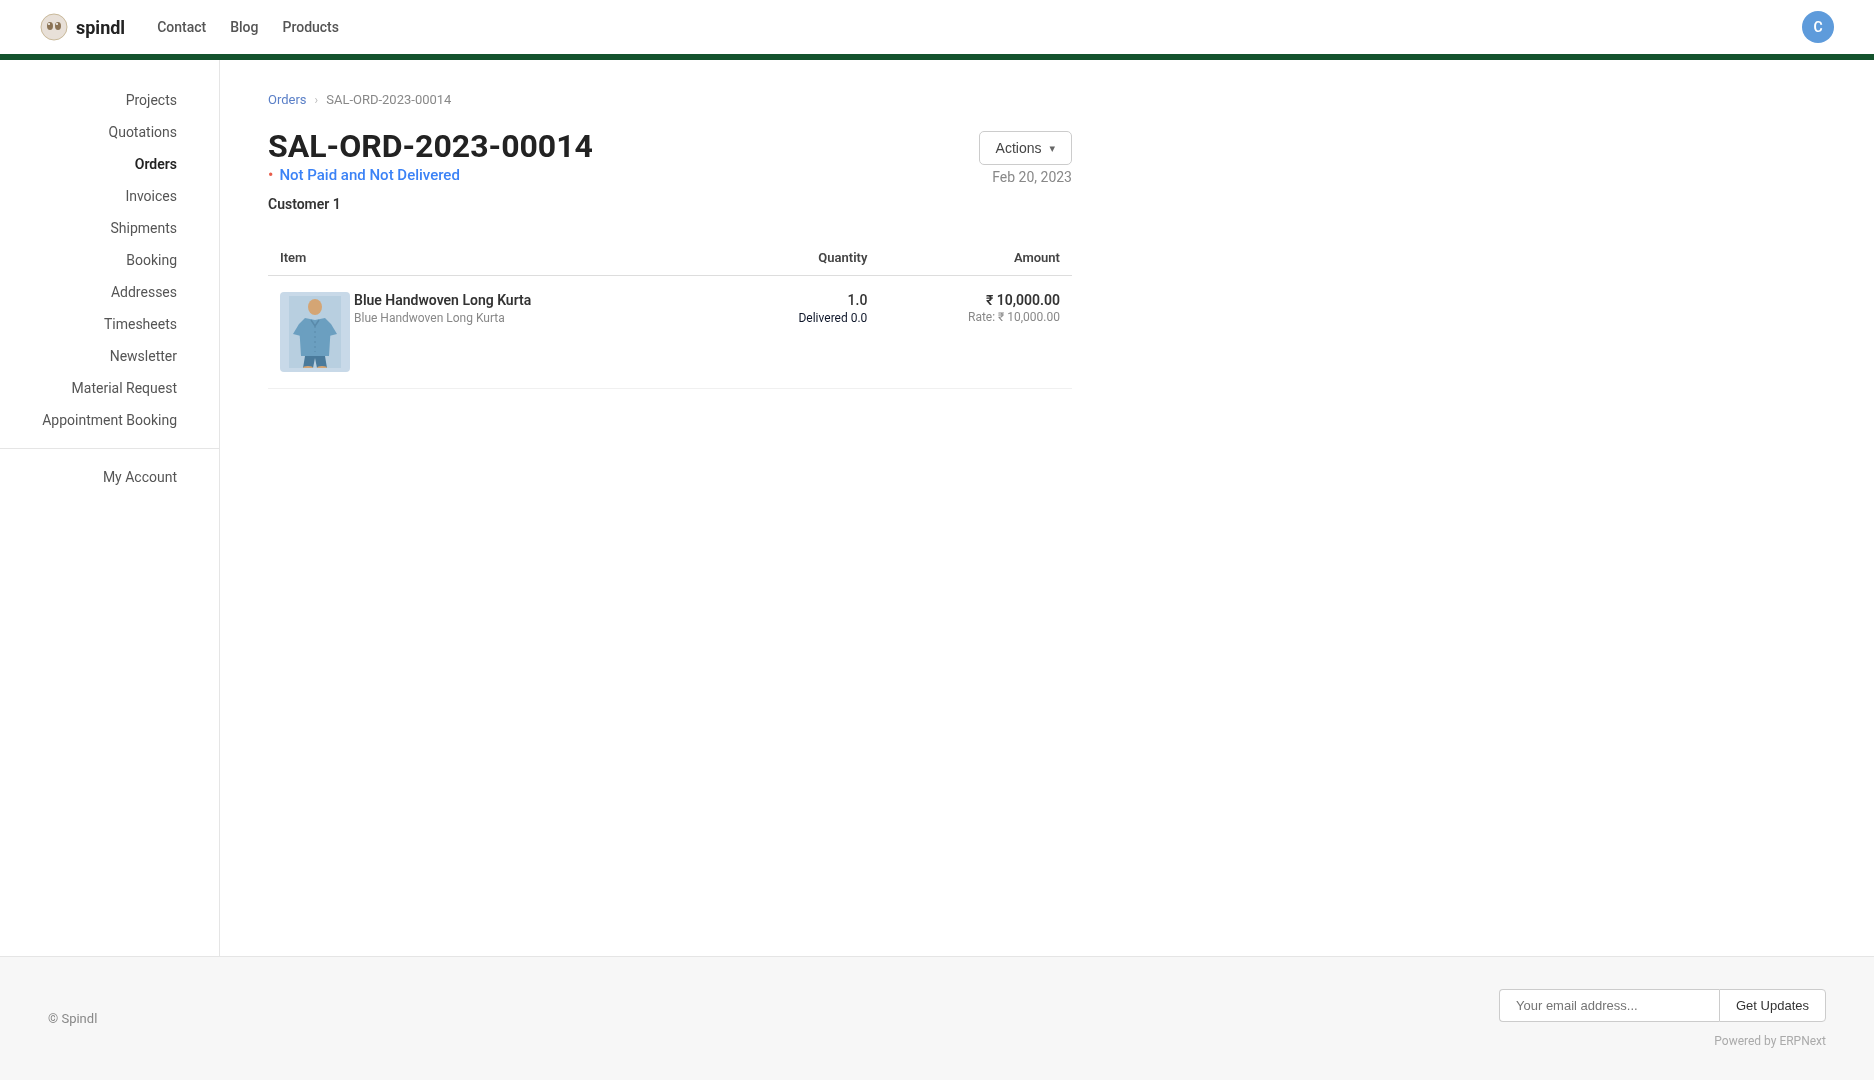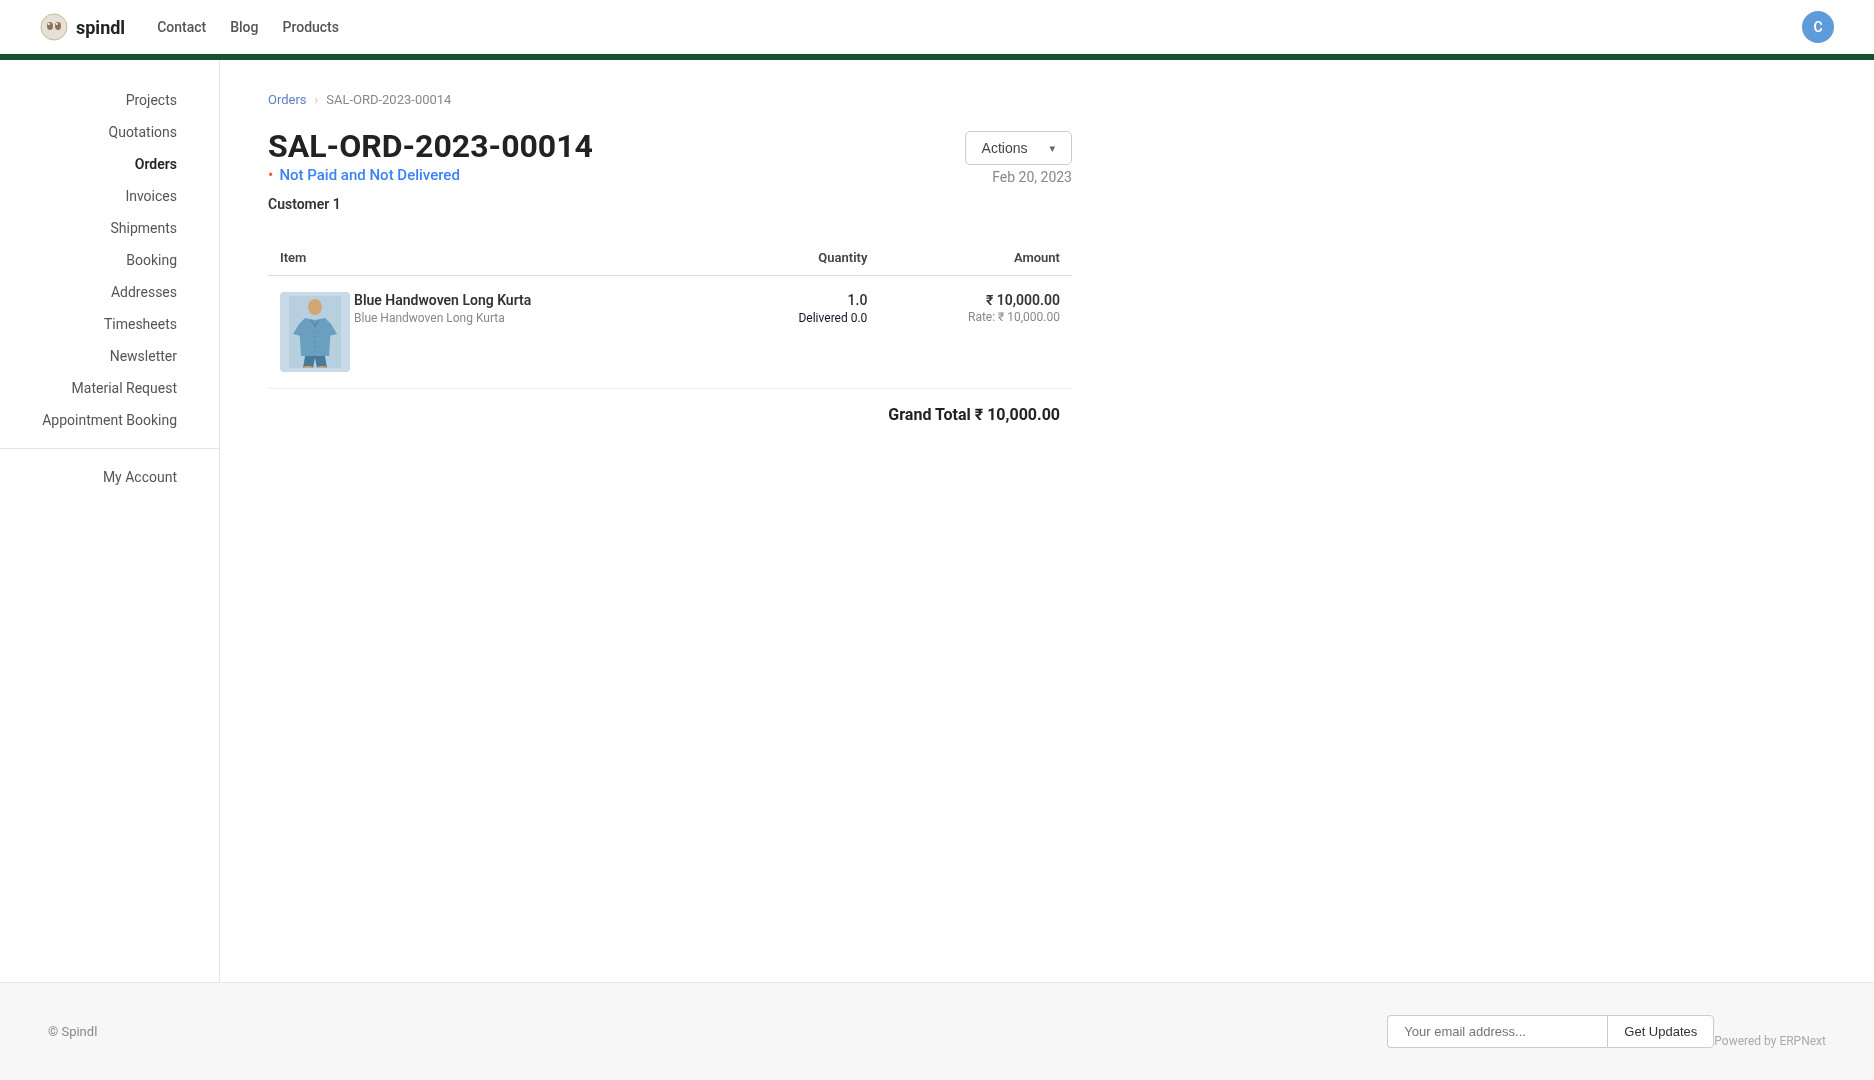--- a/index.html
+++ b/index.html
@@ -82,7 +82,7 @@
     .actions-btn {
       display: flex;
       align-items: center;
-      gap: 22px;
+      gap: 8px;
       border: 1px solid #ccc;
       background: #fff;
       padding: 8px 16px;

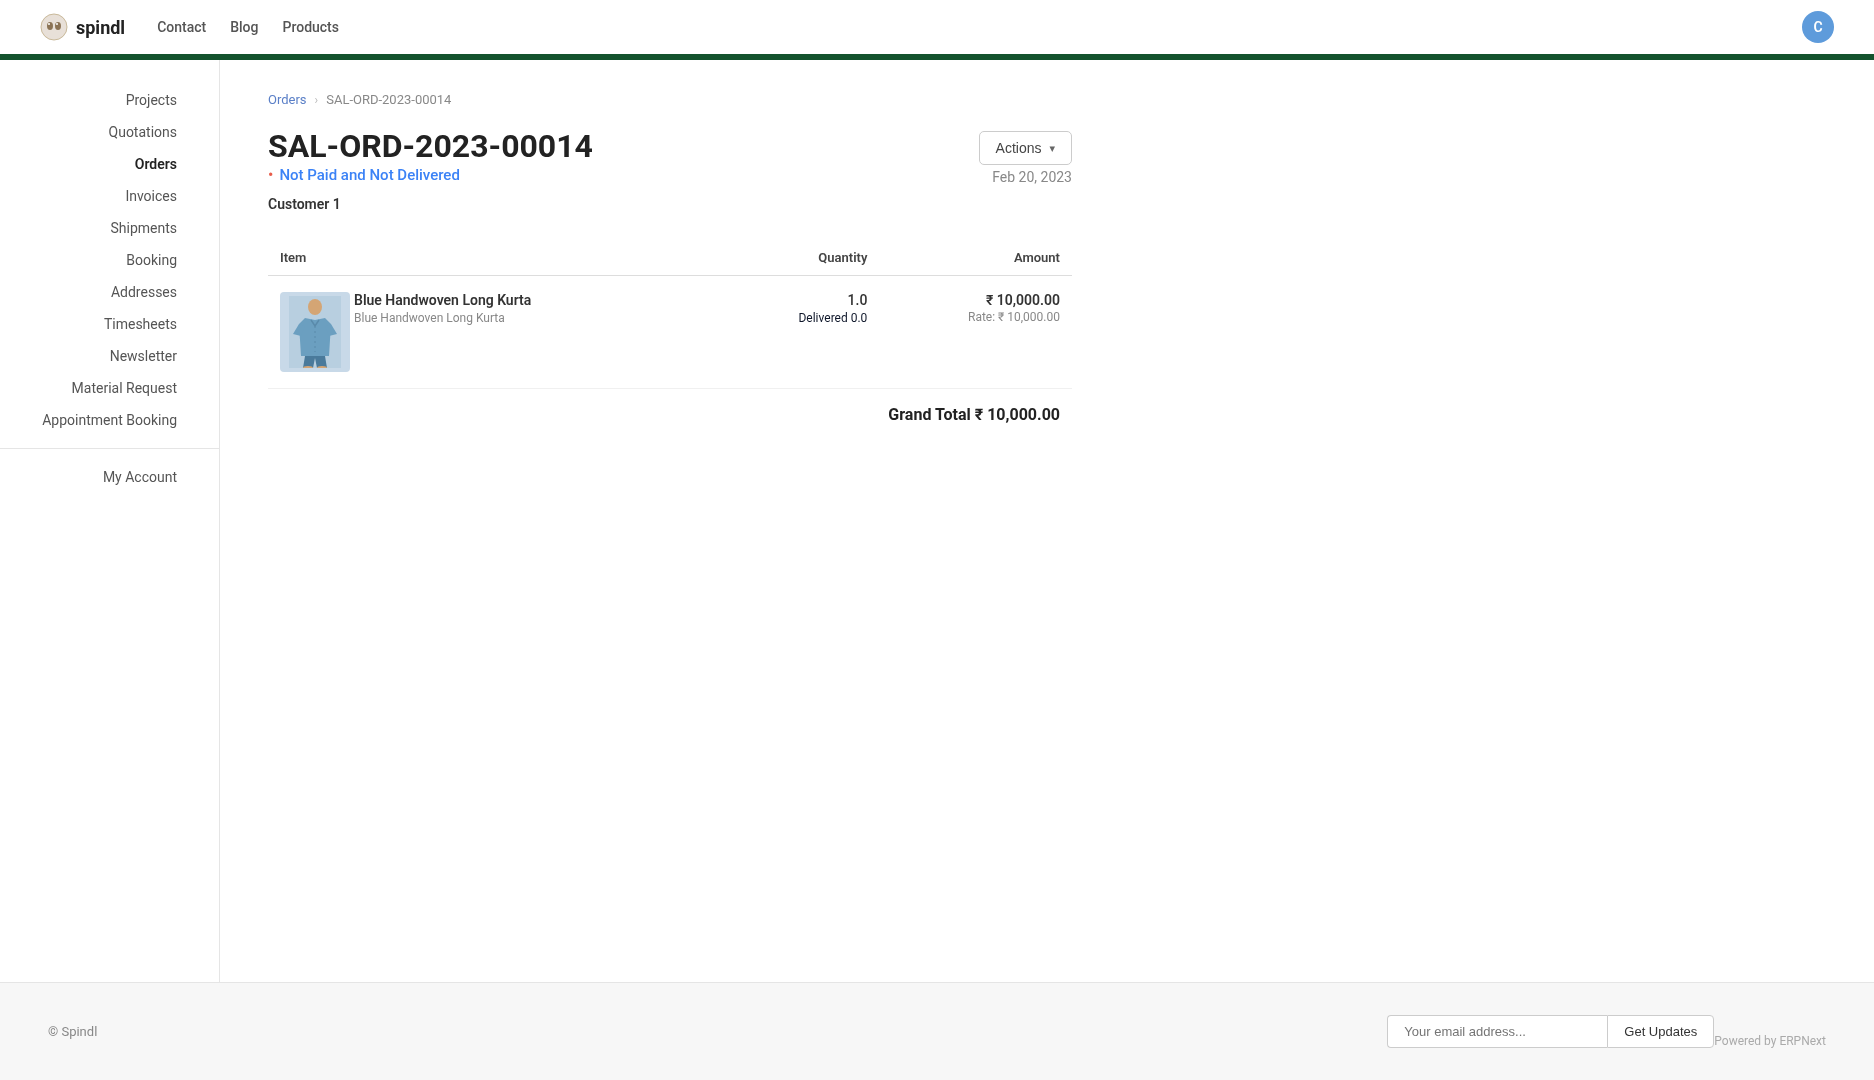--- a/index.html
+++ b/index.html
@@ -331,10 +331,6 @@
       </tbody>
     </table>
 
-    <div class="grand-total-row">
-      <span>Grand Total</span>&nbsp;
-      <span>₹ 10,000.00</span>
-    </div>
 
   </main>
 </div>

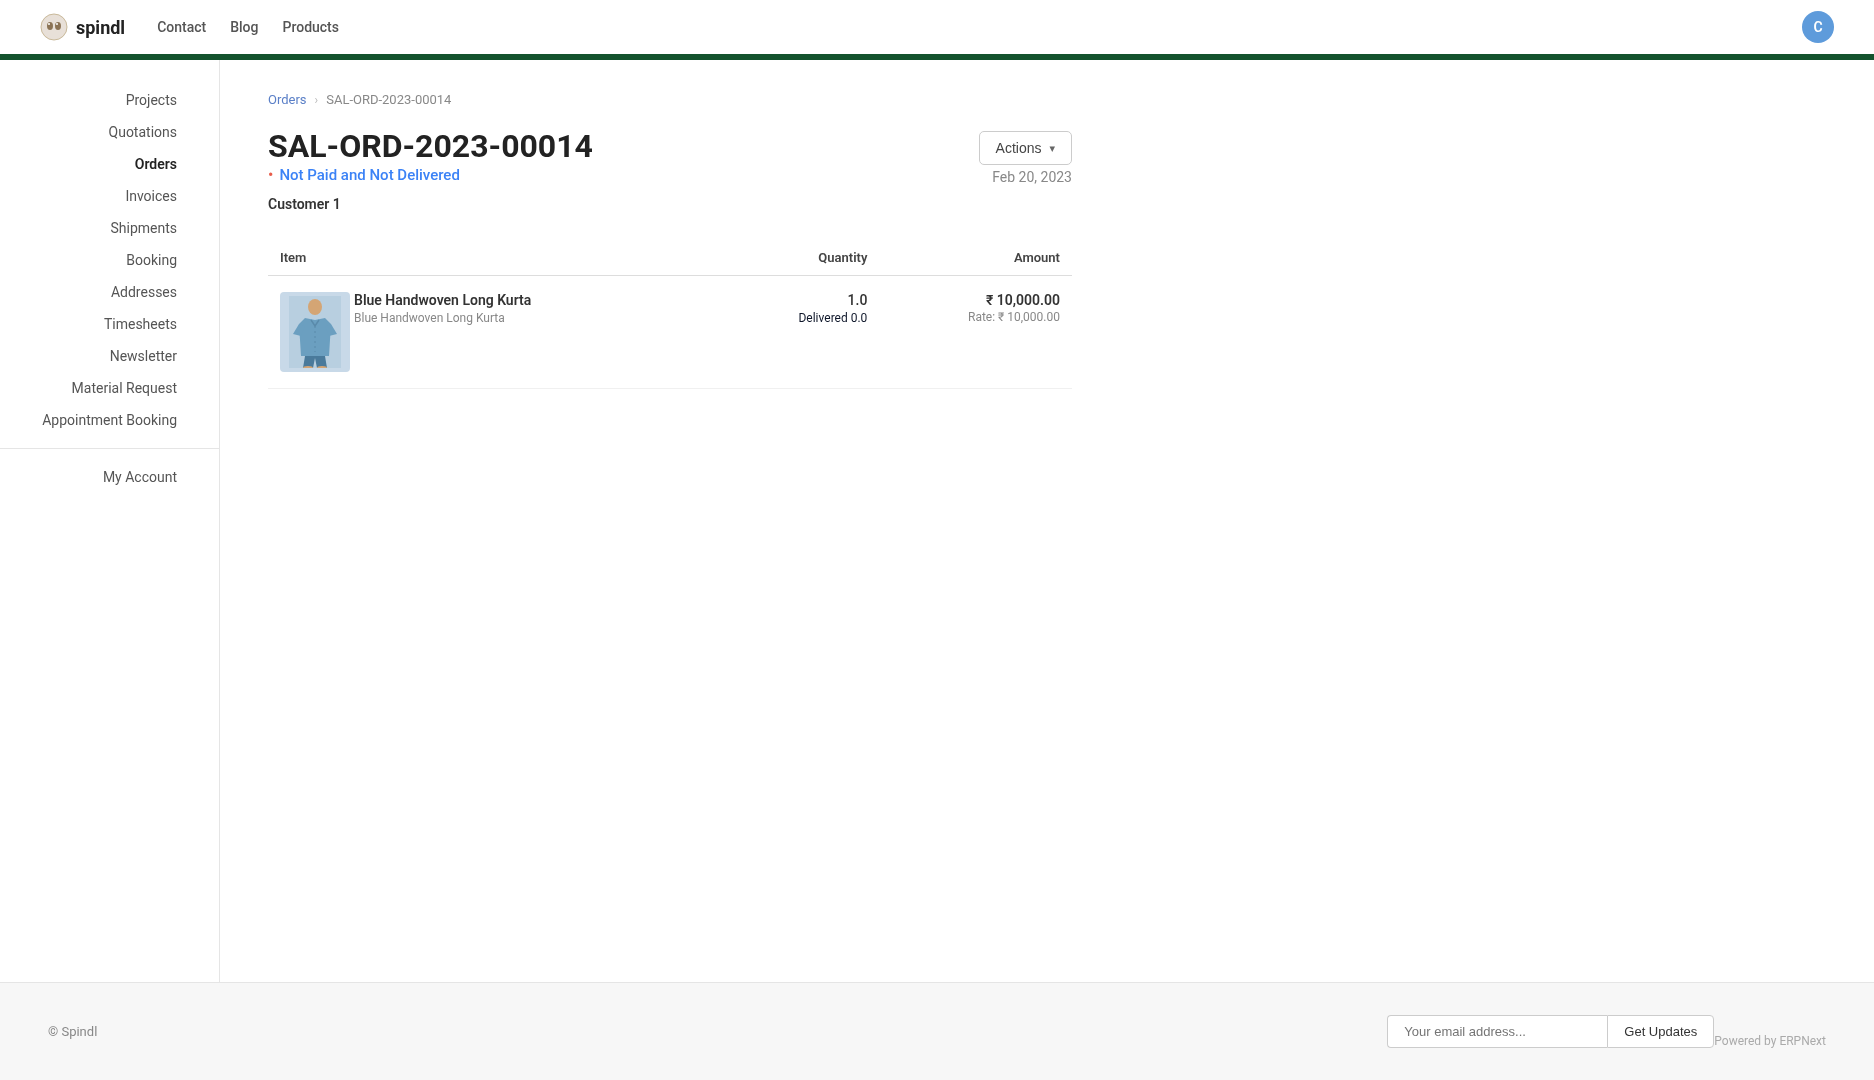--- a/index.html
+++ b/index.html
@@ -186,7 +186,7 @@
       align-items: center;
     }
     .footer-copy { font-size: 13px; color: #888; }
-    .footer-right { display: flex; align-items: flex-end; }
+    .footer-right { display: flex; flex-direction: column; align-items: flex-end; gap: 12px; }
     .footer-email-row { display: flex; gap: 0; }
     .footer-email-input {
       border: 1px solid #ccc;

